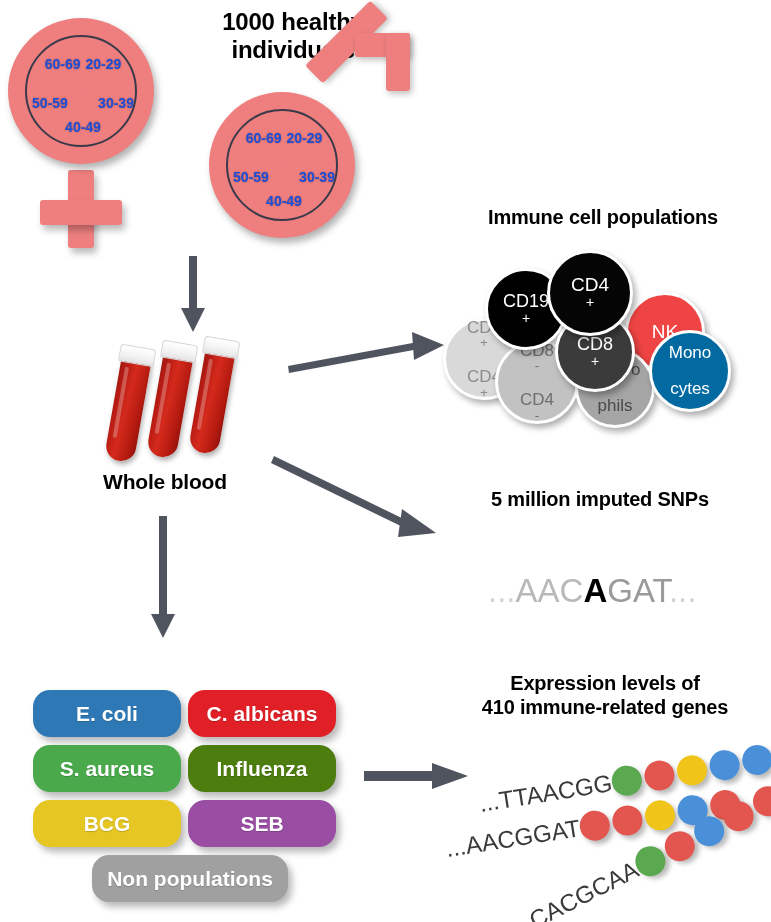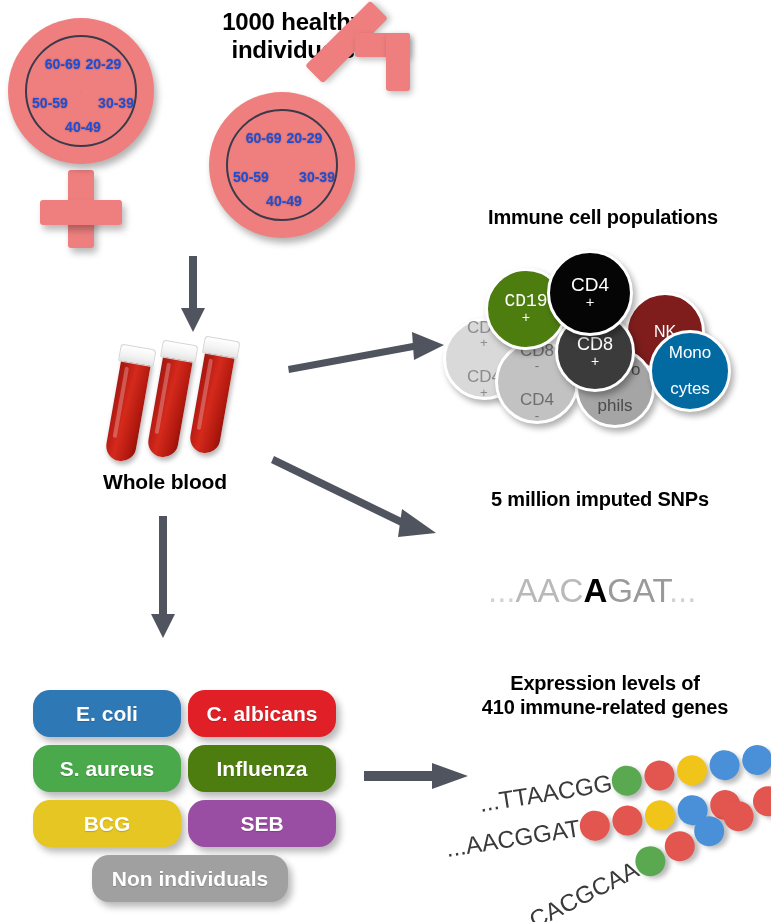--- a/index.html
+++ b/index.html
@@ -308,7 +308,7 @@
       </span>
     </div>
 
-    <div class="cell" style="left: 42px; top: 28px; width: 82px; height: 82px; font-size: 18px; z-index: 3; background: #4d7c0f; color: rgb(255, 255, 255); font-family: Liberation Mono, monospace;">
+    <div class="cell" style="left: 42px; top: 28px; width: 82px; height: 82px; font-size: 18px; z-index: 3; background: #000000; color: rgb(255, 255, 255);">
       <span>
         <span>CD19</span>
           <span class="sup">+</span>

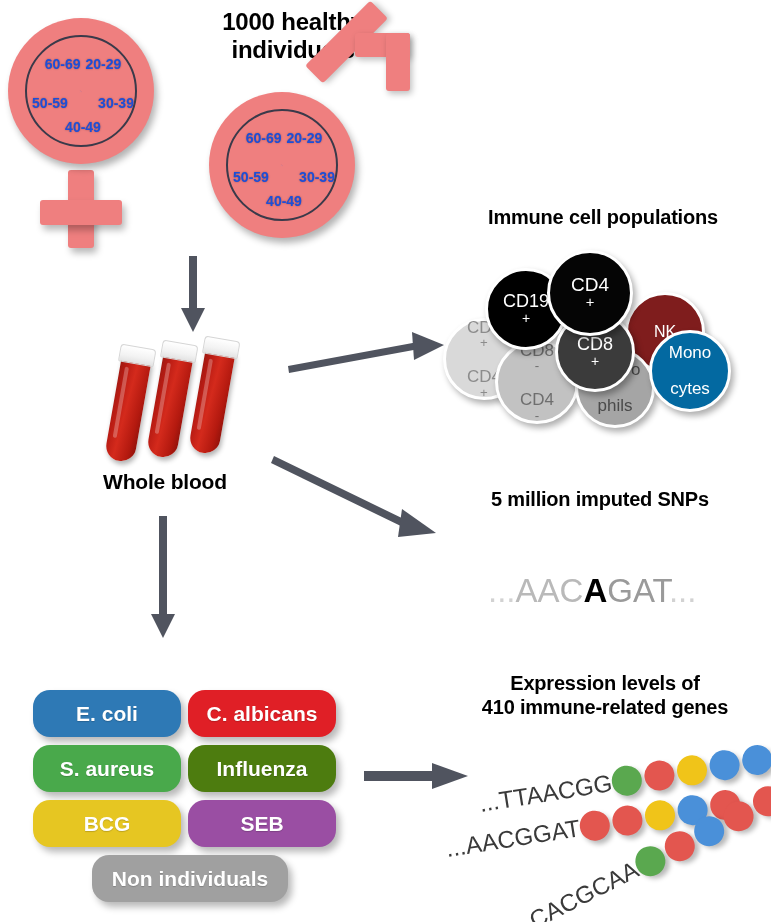--- a/index.html
+++ b/index.html
@@ -322,7 +322,7 @@
       </span>
     </div>
 
-    <div class="cell" style="left: 182px; top: 52px; width: 80px; height: 80px; font-size: 16px; z-index: 2; background: #7f1d1d; color: rgb(255, 255, 255);">
+    <div class="cell" style="left: 182px; top: 52px; width: 80px; height: 80px; font-size: 19px; z-index: 2; background: #ef4444; color: rgb(255, 255, 255);">
       <span>
         <span>NK</span>
       </span>

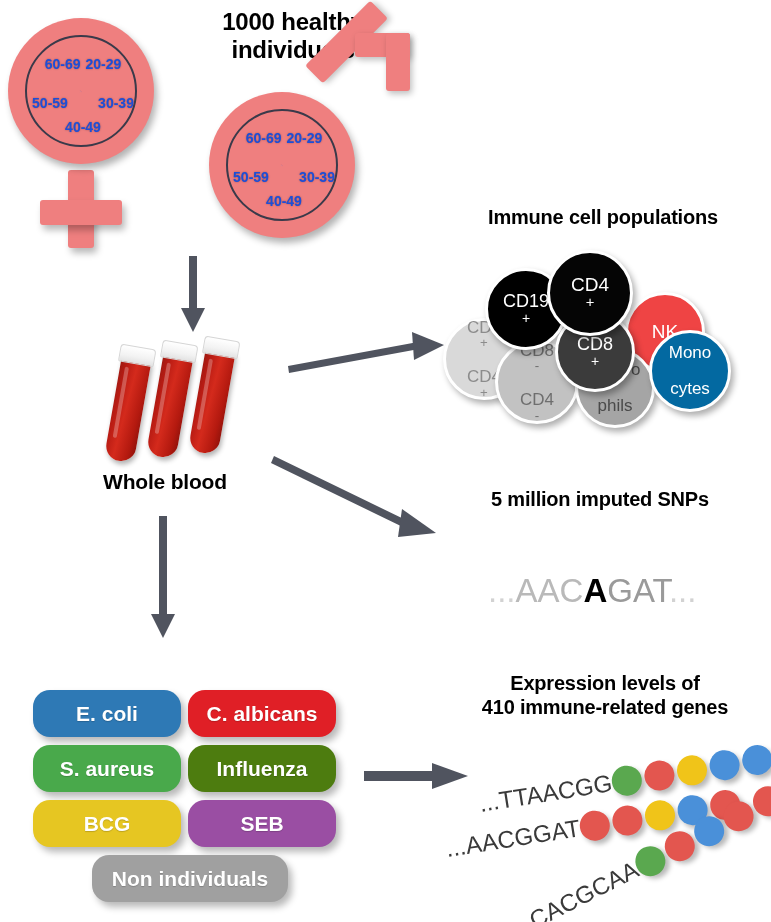--- a/index.html
+++ b/index.html
@@ -383,7 +383,7 @@
     <span>SEB</span>
   </div>
   <div class="stim" style="left: 92px; top: 855px; width: 196px; height: 47px; background: rgb(160, 160, 160);">
-    <span>Non individuals</span>
+    <span>Non populations</span>
   </div>
 
   <svg class="arrow-svg" style="left:364px; top:760px;" width="110" height="34" viewBox="0 0 110 34">

